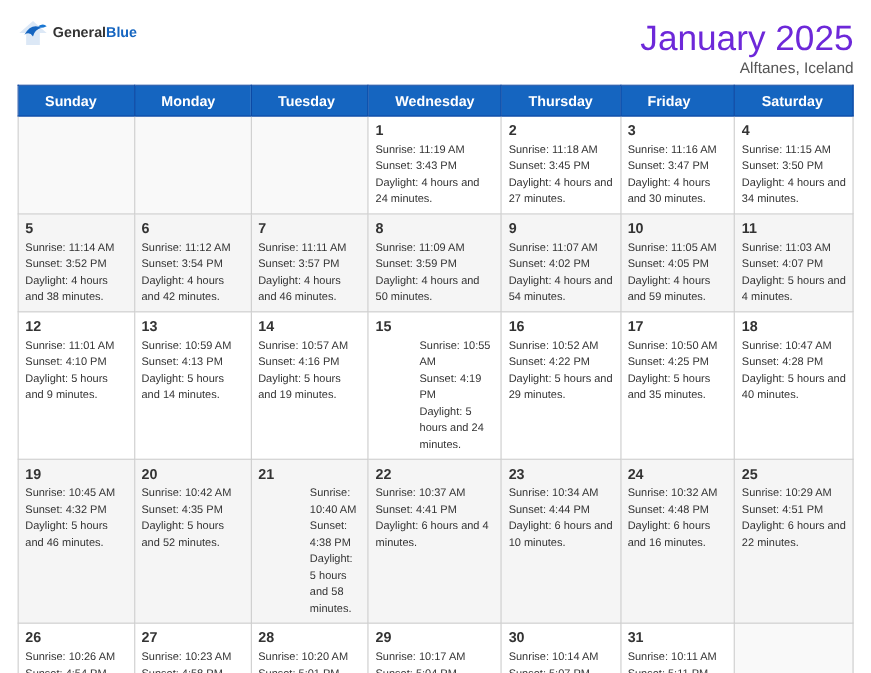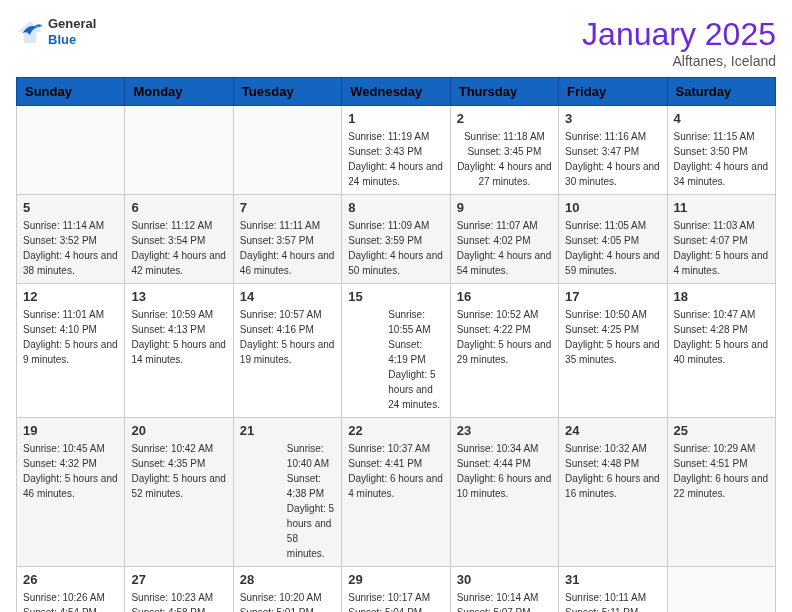--- a/index.html
+++ b/index.html
@@ -23,7 +23,7 @@
     }
     .logo-text {
       display: flex;
-      flex-direction: column;
+      flex-direction: row;
       font-size: 13px;
       font-weight: bold;
       line-height: 1.2;

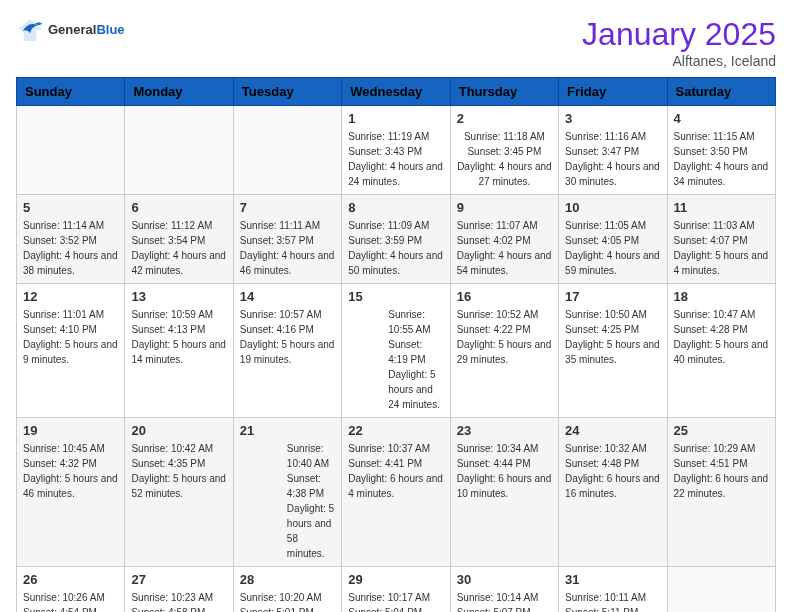--- a/index.html
+++ b/index.html
@@ -53,9 +53,9 @@
     }
     .calendar th {
       background-color: #1565C0;
-      color: #000000;
+      color: #ffffff;
       text-align: left;
-      padding: 6px 8px;
+      padding: 6px 24px;
       font-size: 13px;
       font-weight: bold;
       border: 1px solid #0d47a1;

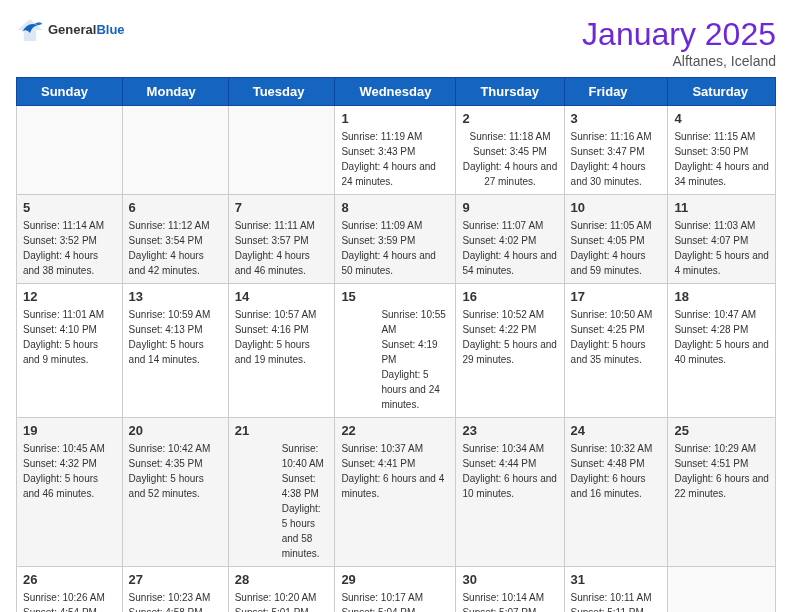--- a/index.html
+++ b/index.html
@@ -133,7 +133,7 @@
         </td>
         <td>
           <div class="day-number">2</div>
-          <div class="day-info" style="white-space: pre-line; text-align: center;">Sunrise: 11:18 AM
+          <div class="day-info" style="white-space: pre-line;">Sunrise: 11:18 AM
 Sunset: 3:45 PM
 Daylight: 4 hours and 27 minutes.</div>
         </td>

